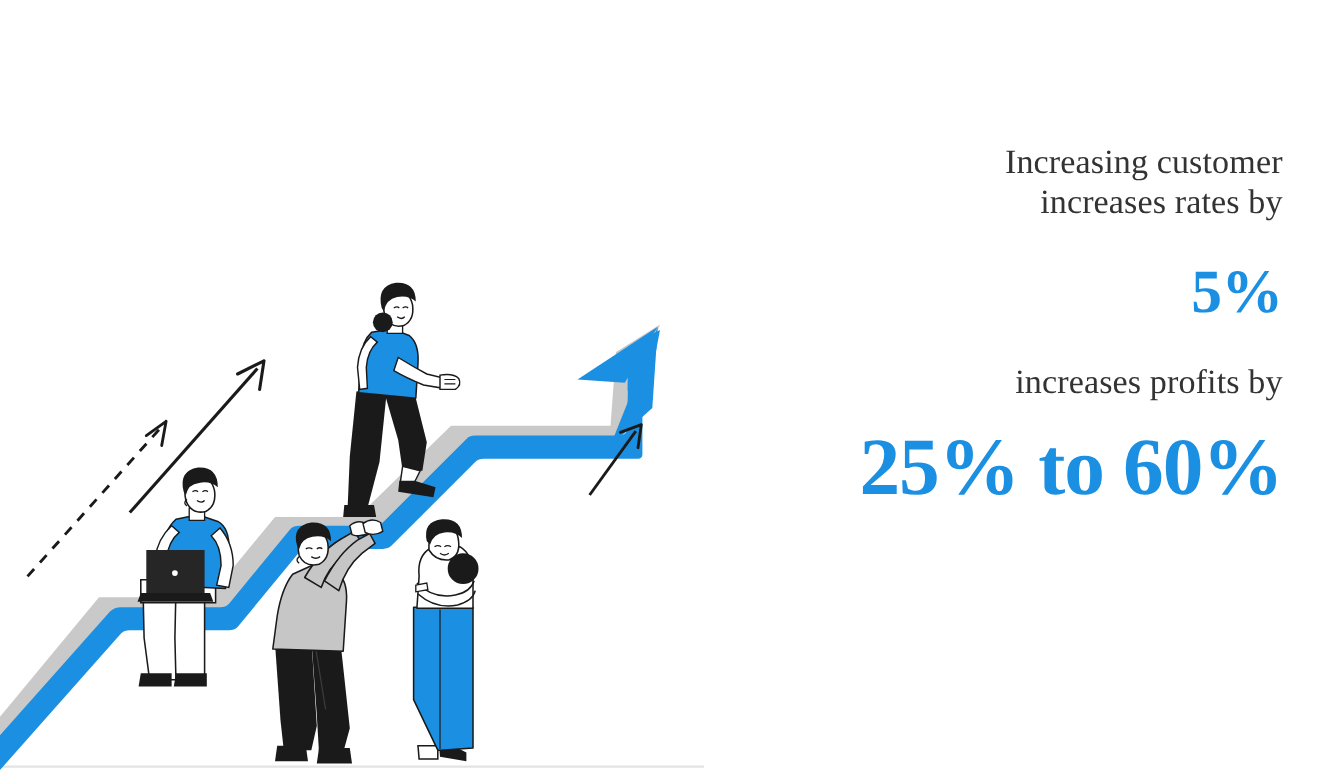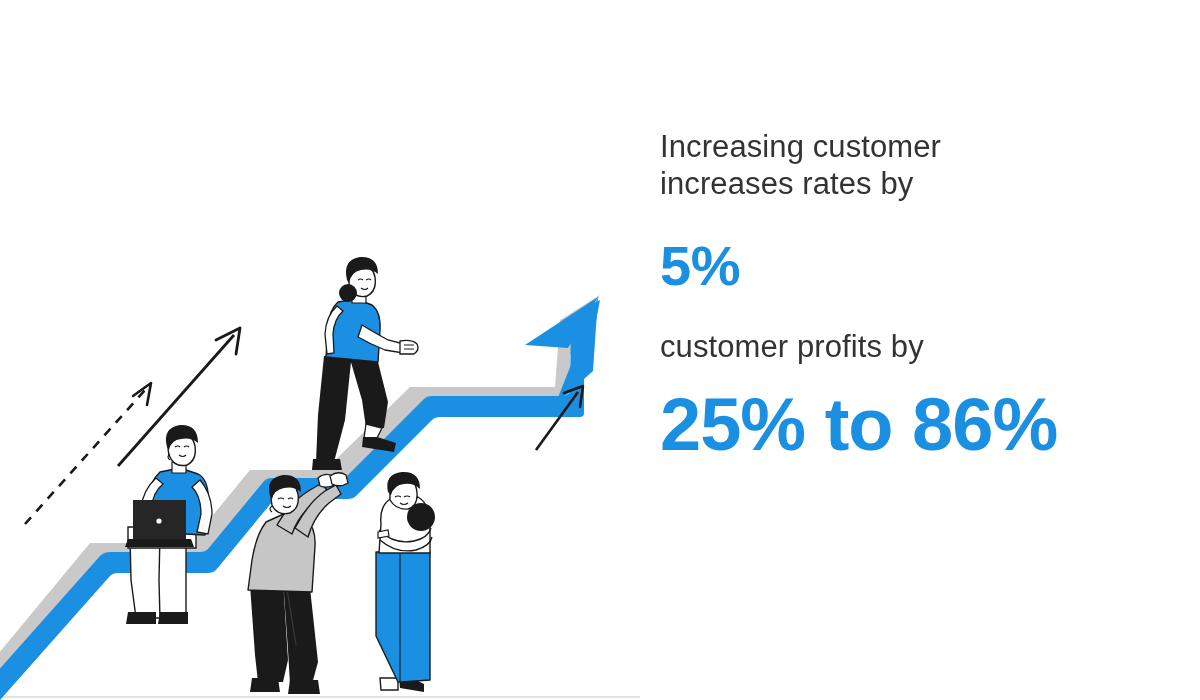--- a/index.html
+++ b/index.html
@@ -27,10 +27,11 @@
   }
   #copy-block {
     position: absolute;
-    left: 660px;
+    left: 706px;
     top: 128px;
     width: 460px;
-    text-align: left;
+    text-align: right;
+    font-family: Liberation Serif, serif;
   }
   .line-normal {
     color: #333333;

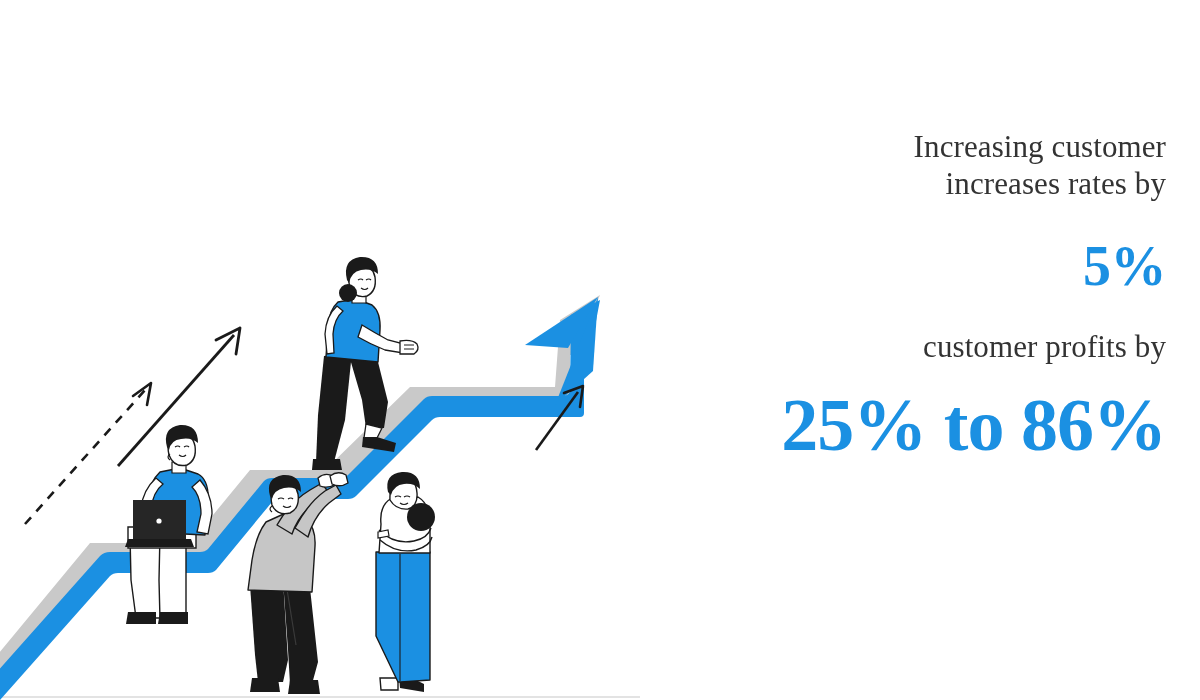--- a/index.html
+++ b/index.html
@@ -279,7 +279,7 @@
 
     <div class="stat-small">5%</div>
 
-    <div class="line-normal-2">customer profits by</div>
+    <div class="line-normal-2">increases profits by</div>
 
     <div class="stat-big">25% to 86%</div>
 

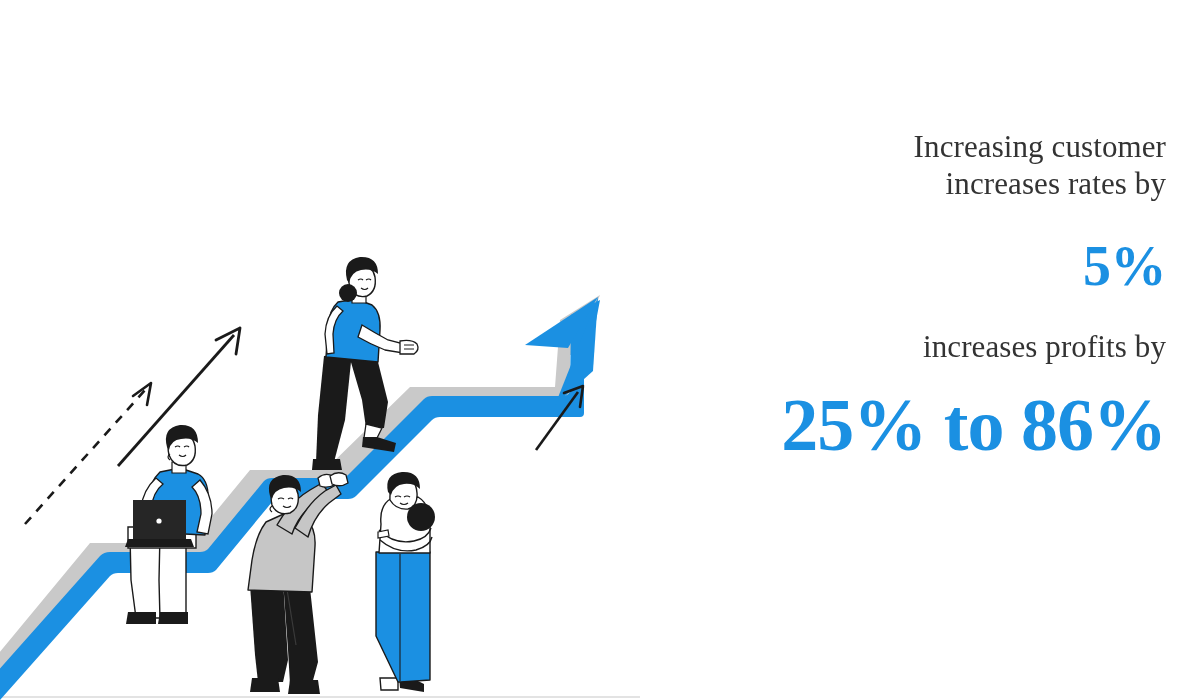--- a/index.html
+++ b/index.html
@@ -281,7 +281,7 @@
 
     <div class="line-normal-2">increases profits by</div>
 
-    <div class="stat-big">25% to 86%</div>
+    <div class="stat-big">25% to 60%</div>
 
   </div>
 

